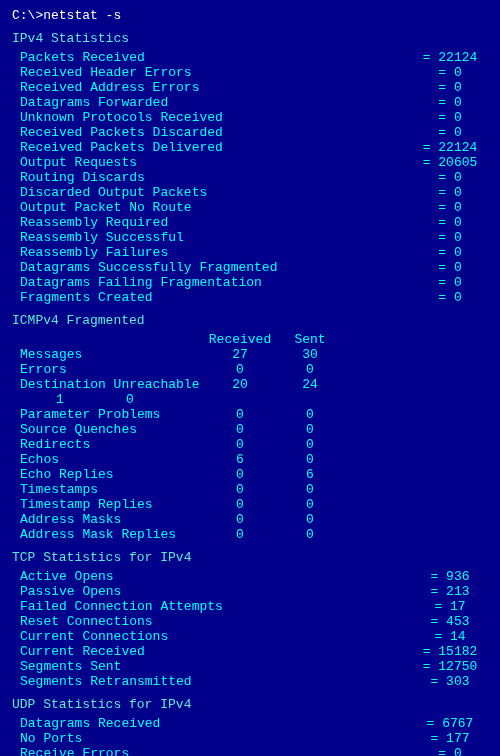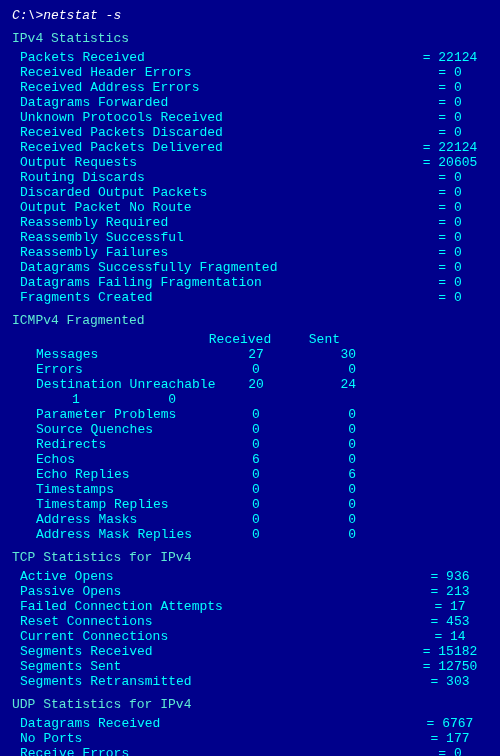--- a/index.html
+++ b/index.html
@@ -20,7 +20,6 @@
     .cmd-line {
       color: #FFFFFF;
       margin-bottom: 6px;
-      font-style: italic;
     }
     .section-header {
       color: #5eead4;

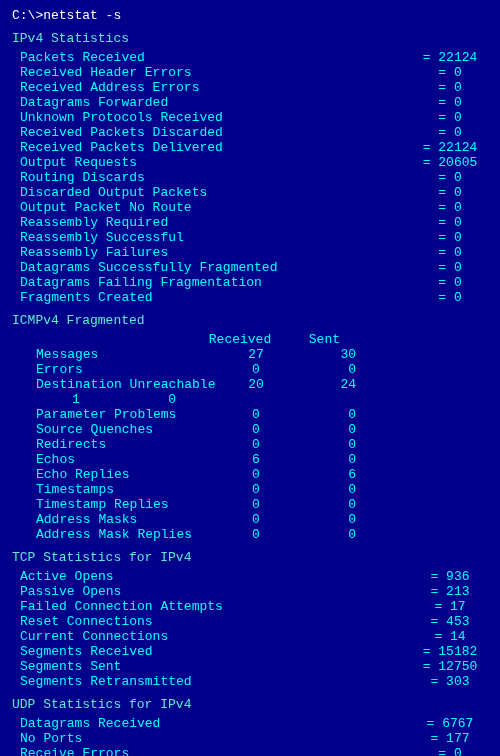--- a/index.html
+++ b/index.html
@@ -50,7 +50,7 @@
     }
     .icmp-sent-col {
       width: 60px;
-      text-align: right;
+      text-align: center;
     }
     .icmp-data-row {
       display: flex;

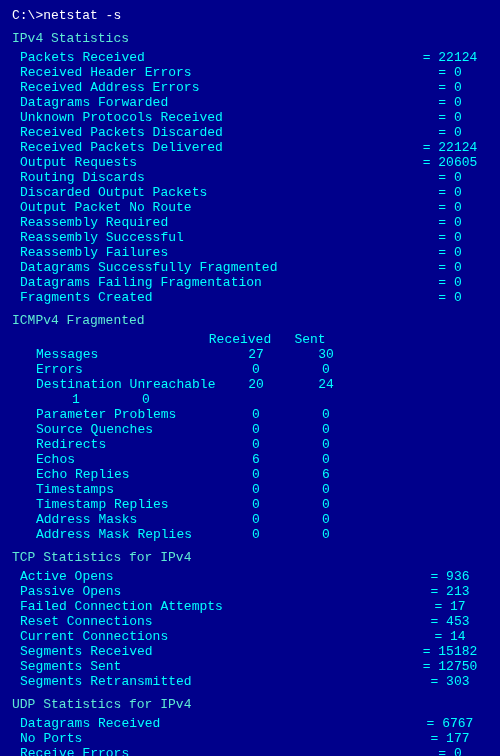--- a/index.html
+++ b/index.html
@@ -54,7 +54,7 @@
     }
     .icmp-data-row {
       display: flex;
-      margin-left: 24px;
+      margin-left: 8px;
     }
     .divider {
       margin: 6px 0;

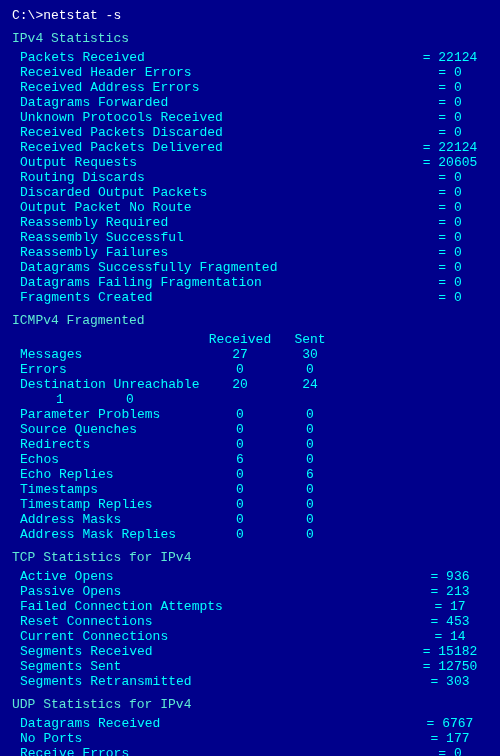--- a/index.html
+++ b/index.html
@@ -241,7 +241,7 @@
       <span class="stat-value">= 14</span>
     </div>
     <div class="stat-row">
-      <span class="stat-label">Segments Received</span>
+      <span class="stat-label">Current Received</span>
       <span class="stat-value">= 15182</span>
     </div>
     <div class="stat-row">

